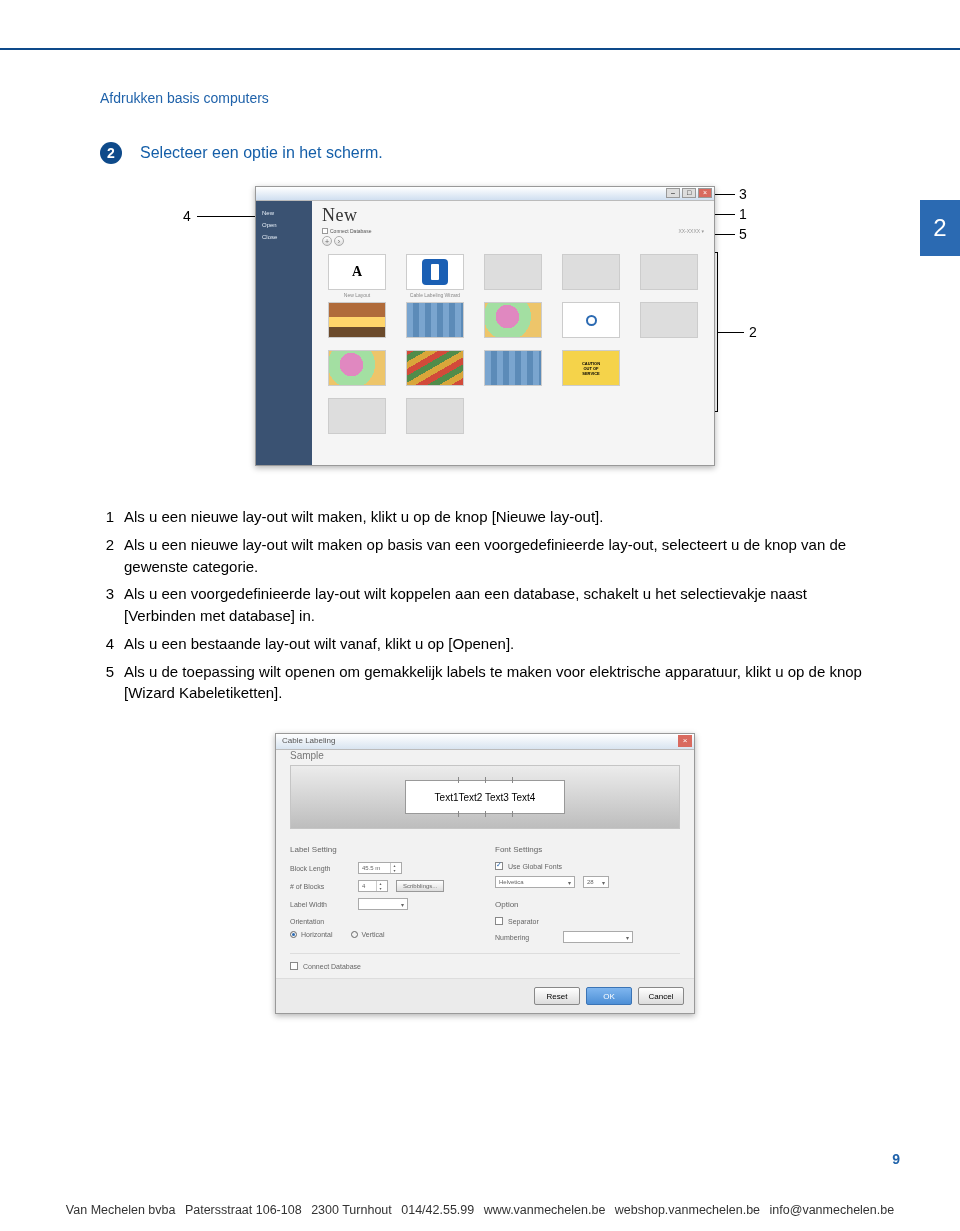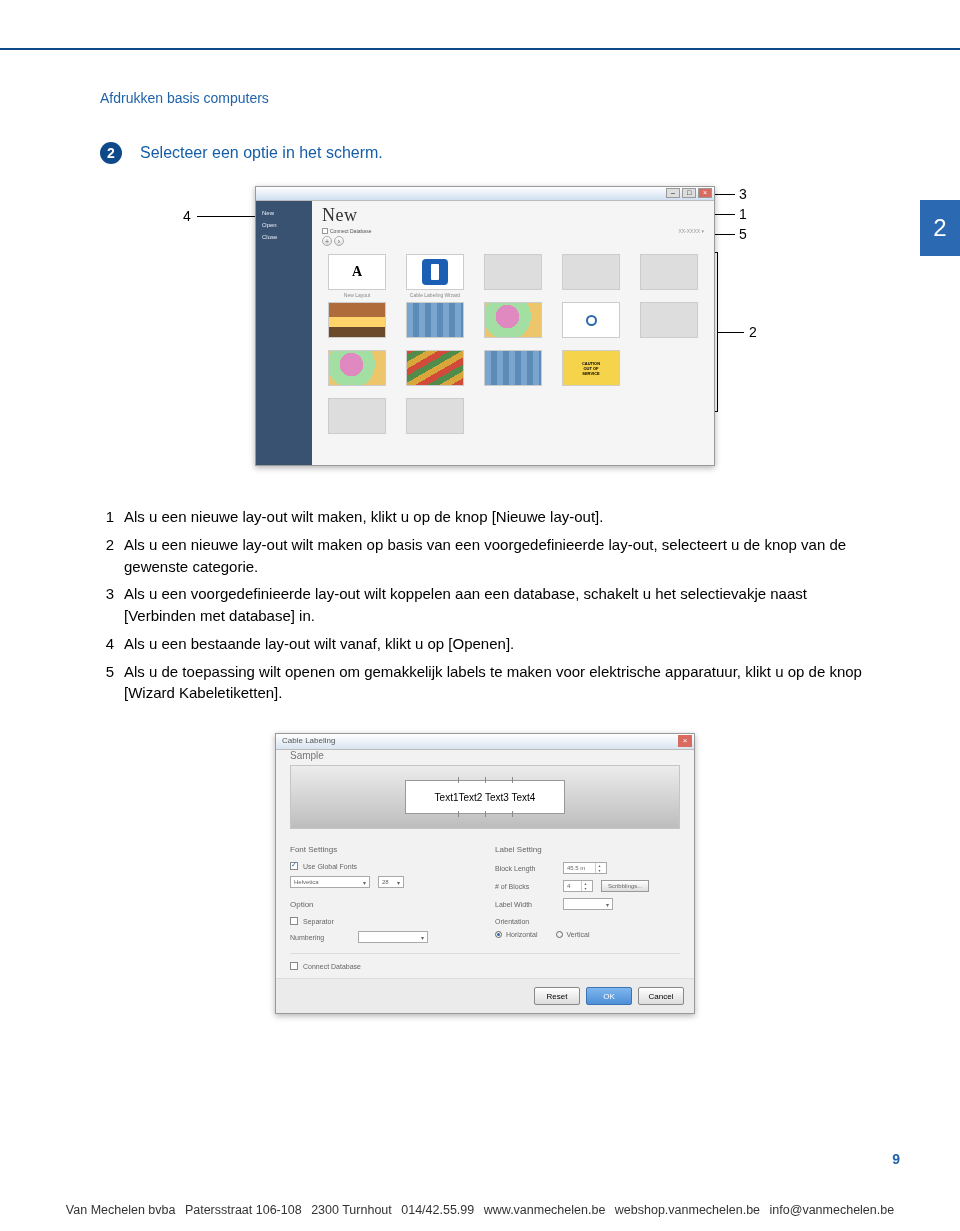--- a/index.html
+++ b/index.html
@@ -418,26 +418,6 @@
 
       <div class="settings">
         <div class="col">
-          <div class="col-head">Font Settings</div>
-          <div class="chk-row">
-              <div class="chk sel"></div>
-              <span>Use Global Fonts</span>
-            </div>
-          <div class="field-row">
-            <div class="field-in" style="width:80px"><span style="flex:1">Helvetica</span>▾</div>
-            <div class="field-in" style="width:26px"><span style="flex:1">28</span>▾</div>
-          </div>
-          <div class="col-head" style="margin-top:6px">Option</div>
-          <div class="chk-row">
-              <div class="chk"></div>
-              <span>Separator</span>
-            </div>
-          <div class="field-row">
-            <div class="field-lbl">Numbering</div>
-            <div class="field-in" style="width:70px"><span style="flex:1"></span>▾</div>
-          </div>
-        </div>
-        <div class="col">
           <div class="col-head">Label Setting</div>
           <div class="field-row">
             <div class="field-lbl">Block Length</div>
@@ -476,6 +456,26 @@
               </span>
           </div>
         </div>
+        <div class="col">
+          <div class="col-head">Font Settings</div>
+          <div class="chk-row">
+              <div class="chk sel"></div>
+              <span>Use Global Fonts</span>
+            </div>
+          <div class="field-row">
+            <div class="field-in" style="width:80px"><span style="flex:1">Helvetica</span>▾</div>
+            <div class="field-in" style="width:26px"><span style="flex:1">28</span>▾</div>
+          </div>
+          <div class="col-head" style="margin-top:6px">Option</div>
+          <div class="chk-row">
+              <div class="chk"></div>
+              <span>Separator</span>
+            </div>
+          <div class="field-row">
+            <div class="field-lbl">Numbering</div>
+            <div class="field-in" style="width:70px"><span style="flex:1"></span>▾</div>
+          </div>
+        </div>
       </div>
 
       <div class="hr-line"></div>

